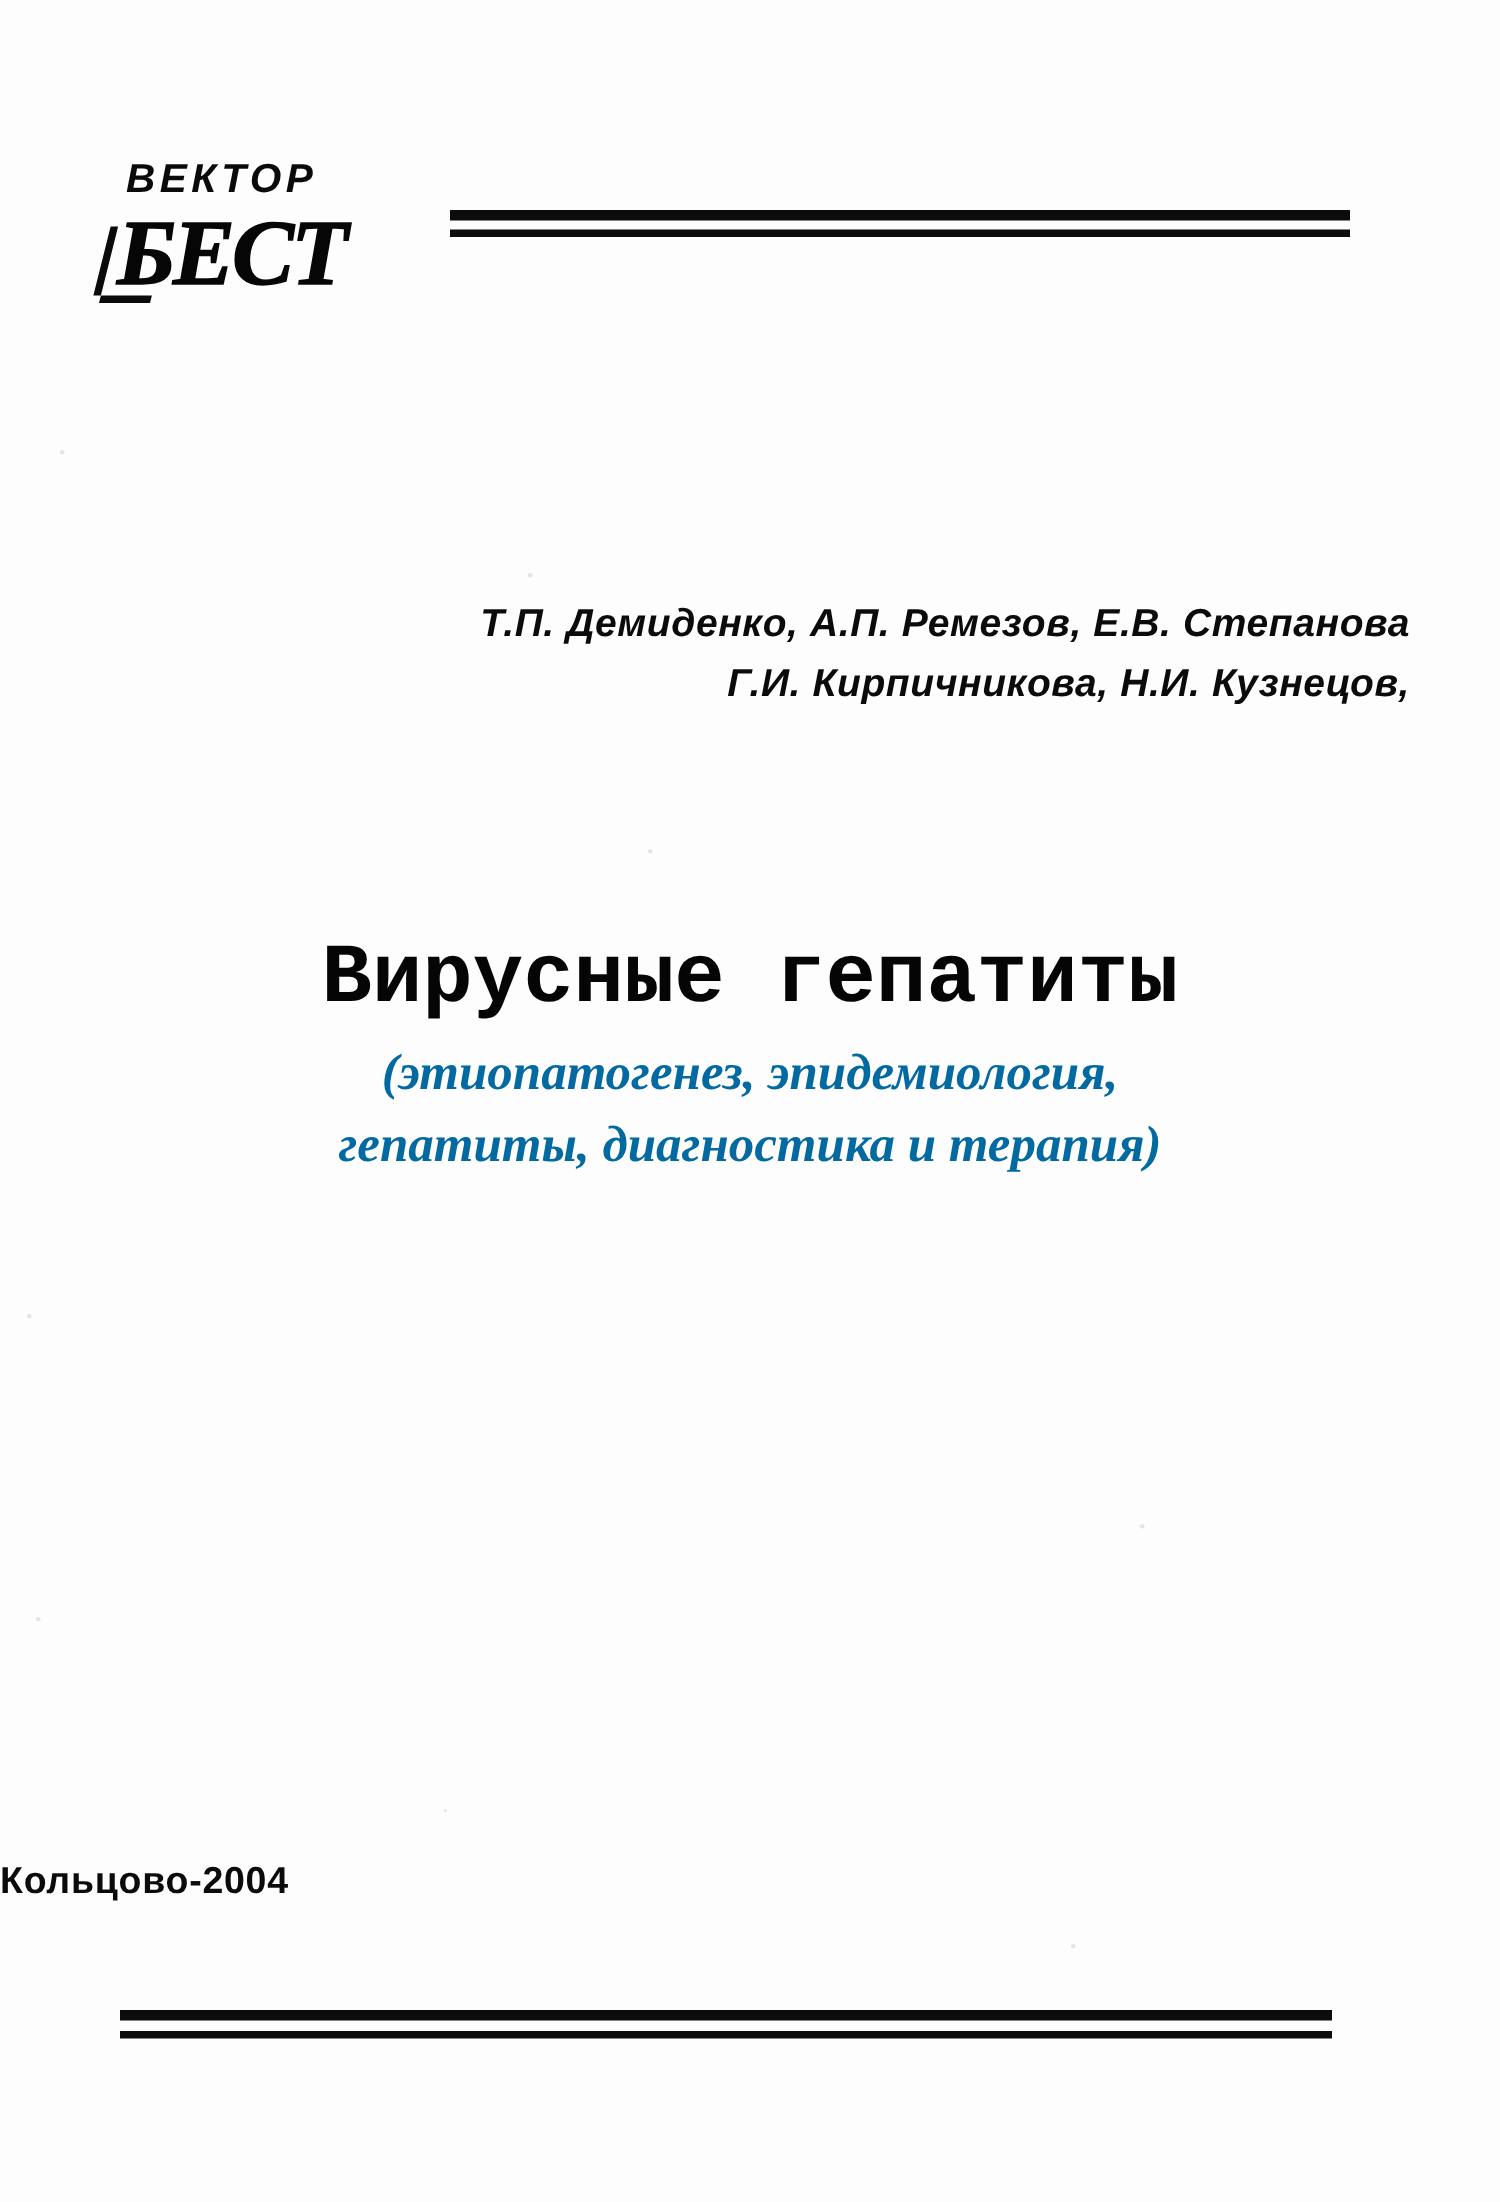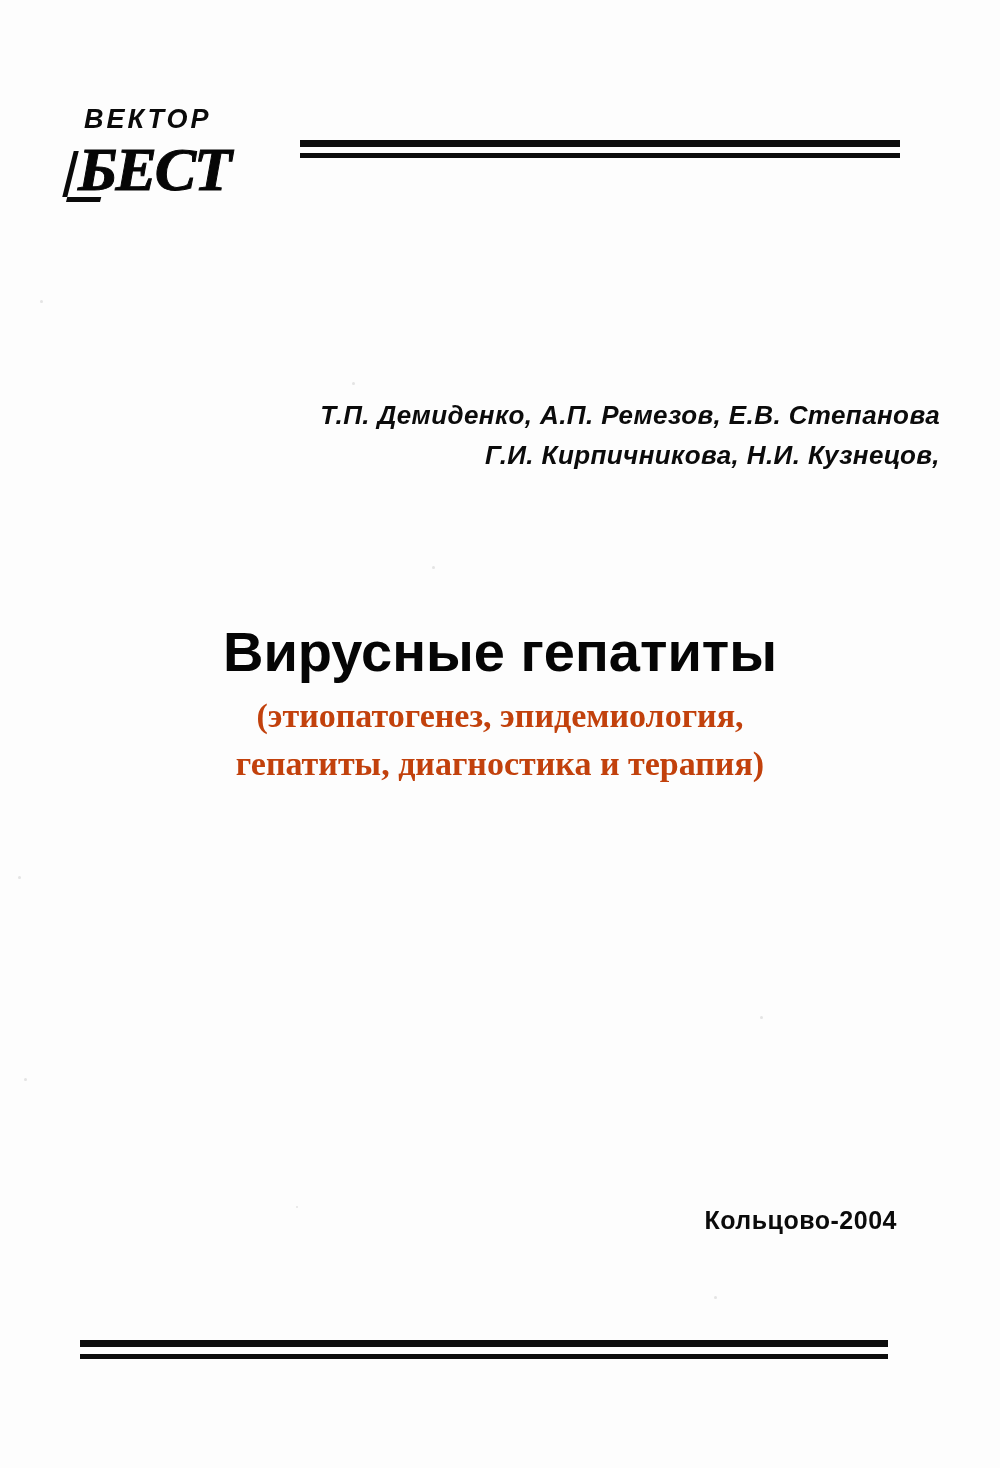--- a/index.html
+++ b/index.html
@@ -116,7 +116,7 @@
     text-align: center;
   }
   .main-title {
-    font-family: Liberation Sans, sans-serif;
+    font-family: Liberation Mono, monospace;
     font-weight: bold;
     font-size: 56px;
     line-height: 64px;

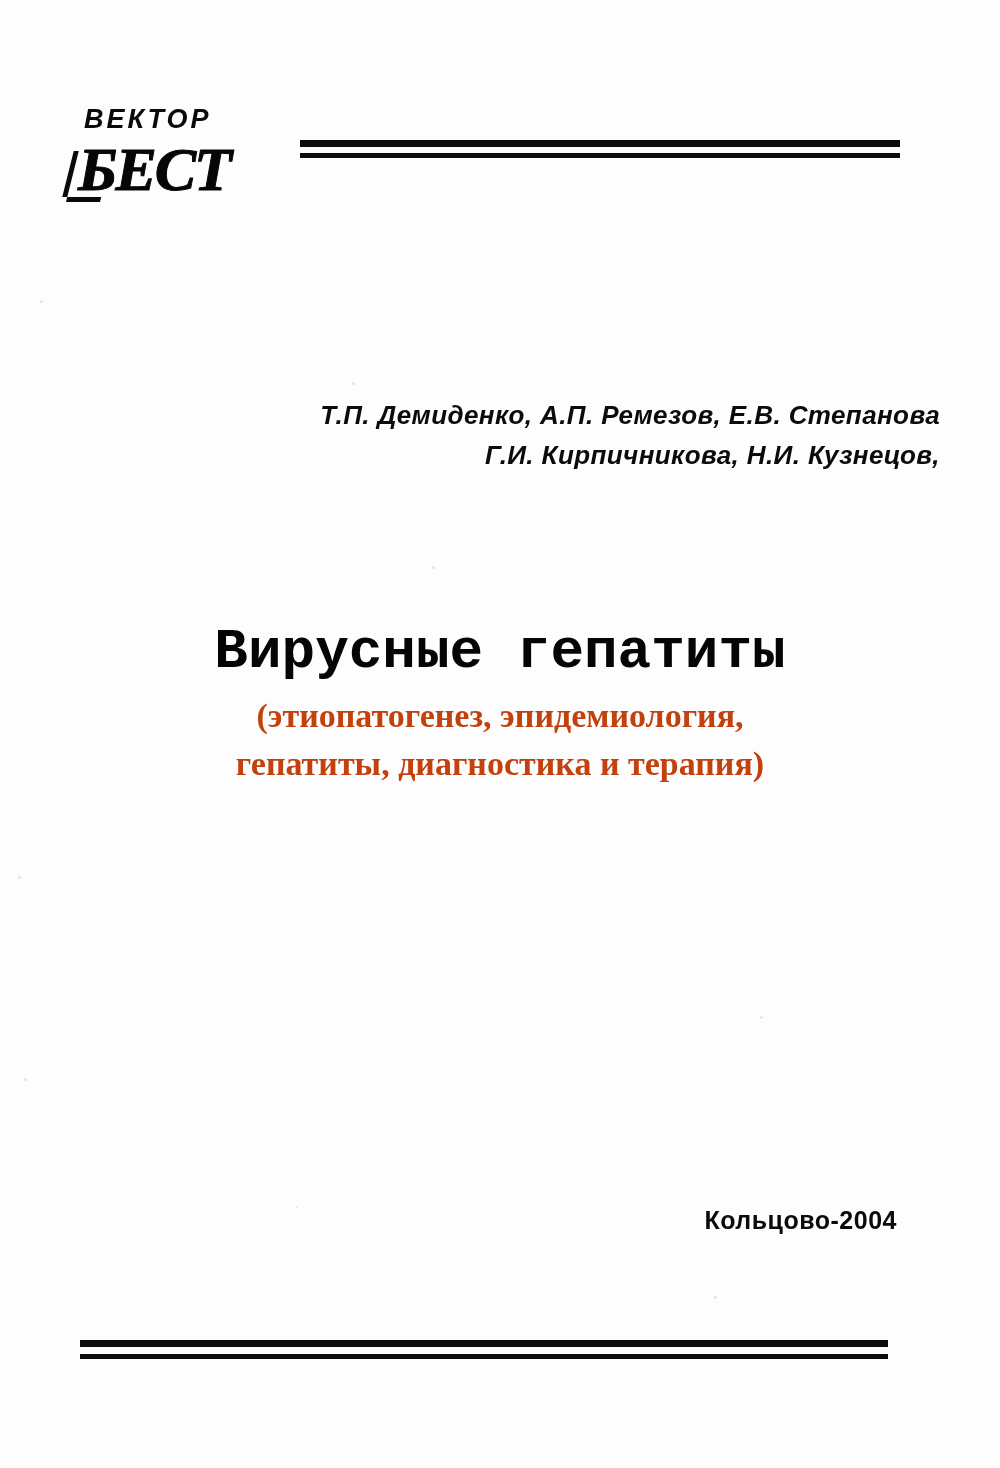--- a/index.html
+++ b/index.html
@@ -130,7 +130,8 @@
     font-size: 34px;
     line-height: 48px;
     letter-spacing: 0px;
-    color: #c2410c;
+    color: #0369a1;
+    font-style: italic;
   }
 
   

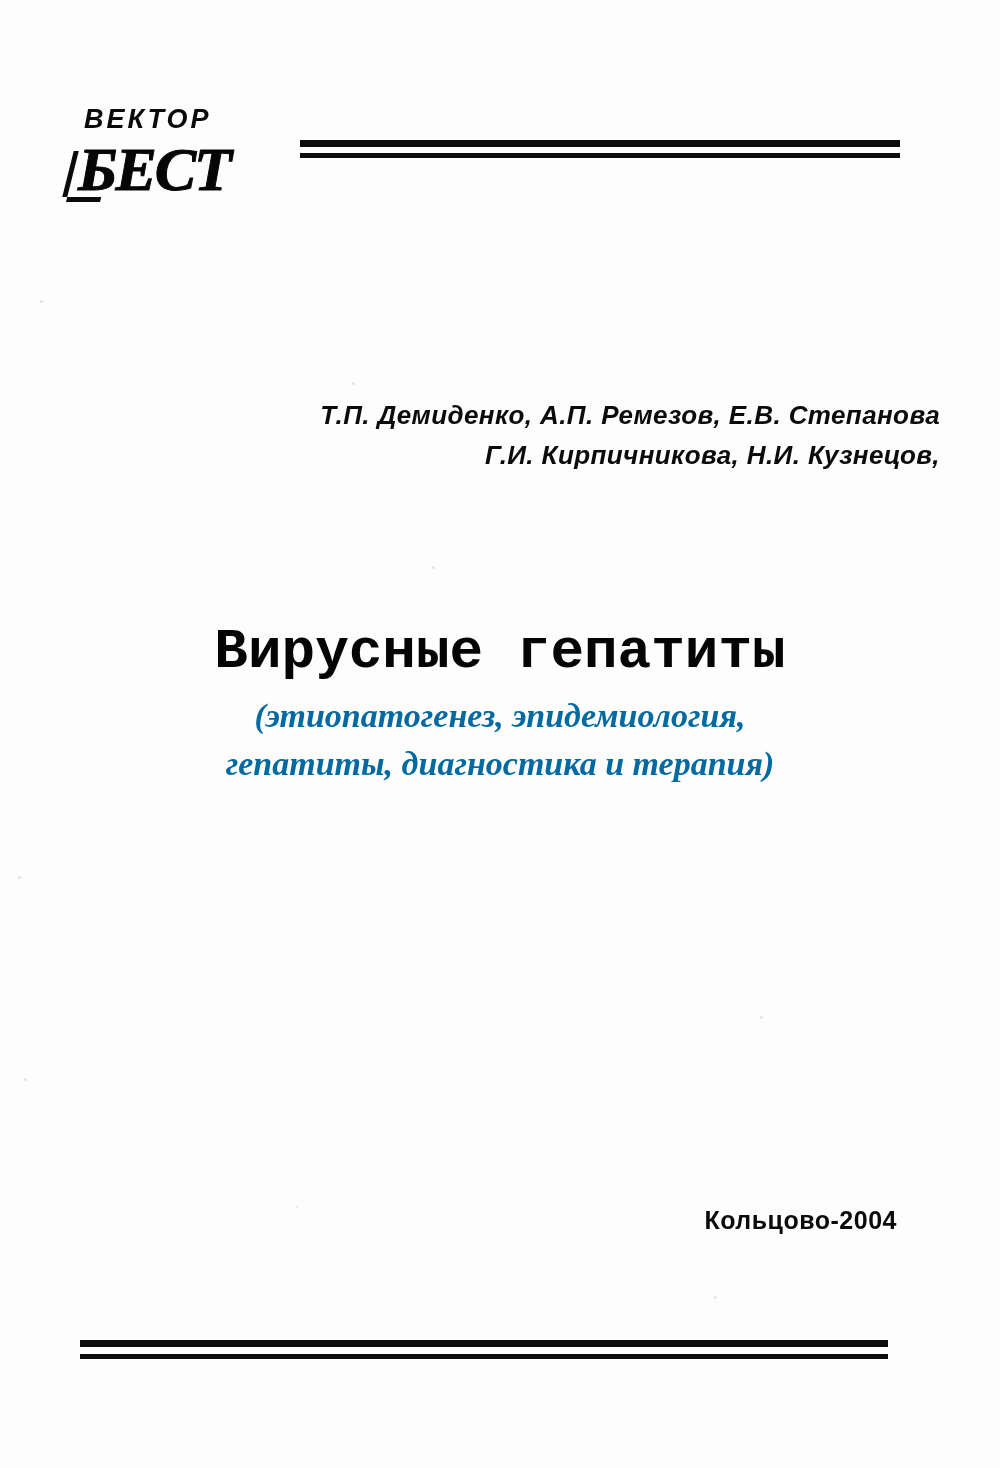--- a/index.html
+++ b/index.html
@@ -138,9 +138,9 @@
   .imprint {
     position: absolute;
     left: 0;
-    top: 1206px;
+    top: 1240px;
     width: 897px;
-    text-align: right;
+    text-align: left;
     font-family: "Liberation Sans", sans-serif;
     font-weight: bold;
     font-size: 25px;

